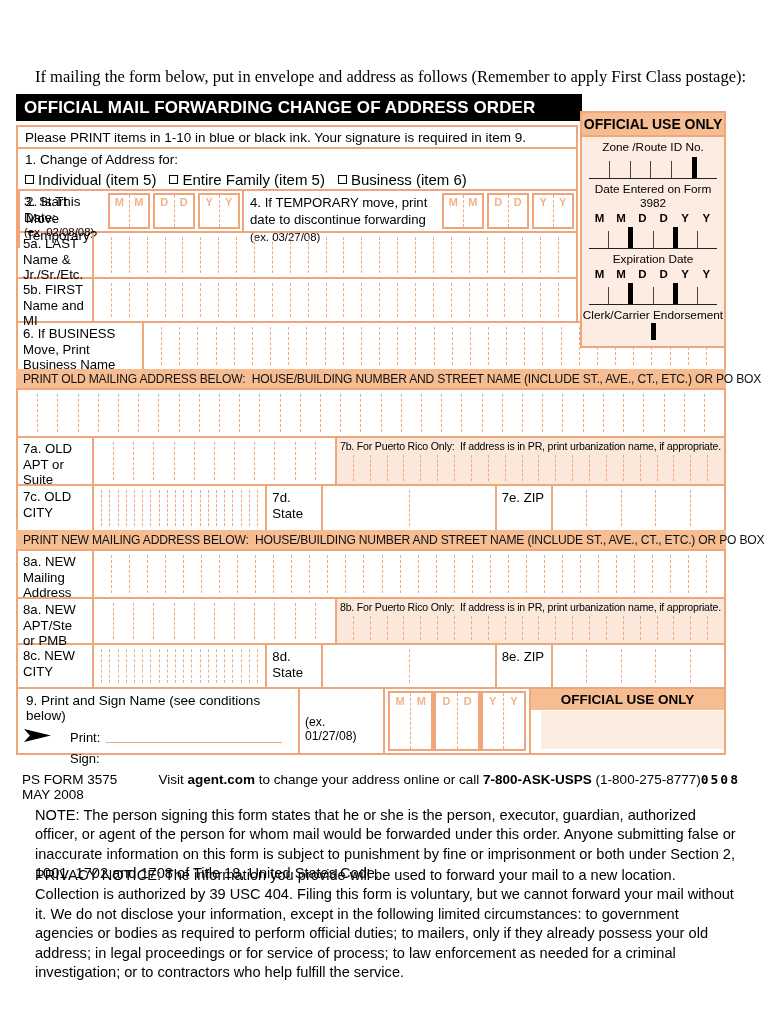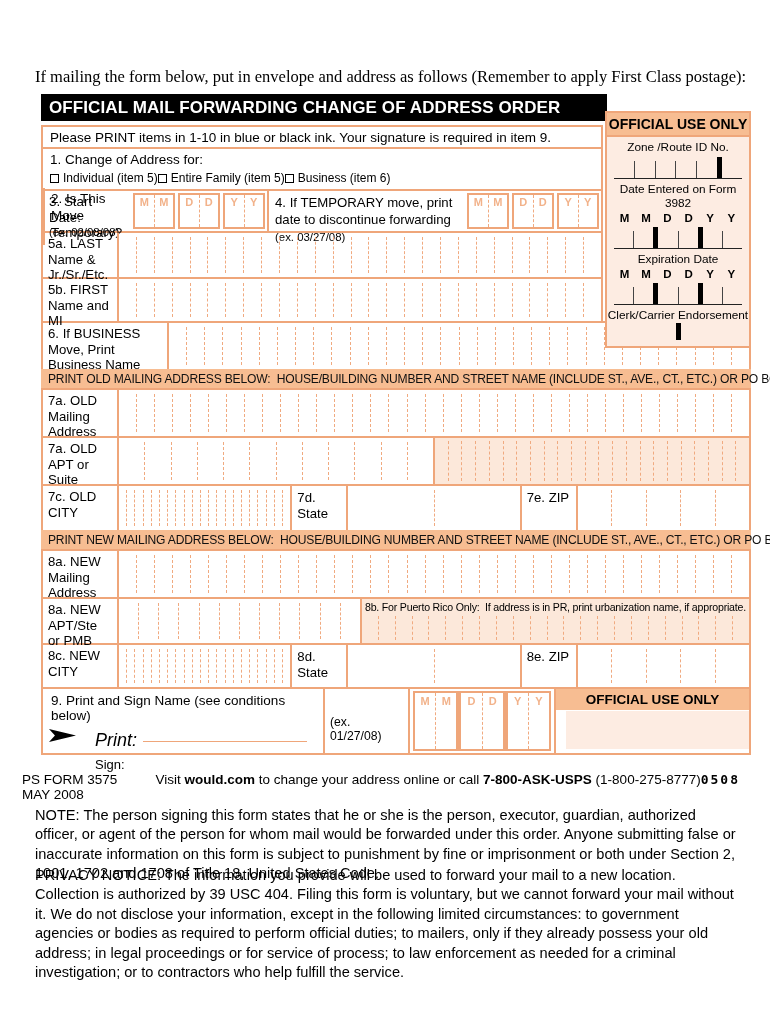--- a/index.html
+++ b/index.html
@@ -20,7 +20,7 @@
   .intro .l2{padding-left:178px;}
   .intro .l3{padding-left:262px;}
 
-  .form{position:absolute;left:41px;top:94px;width:710px;}
+  .form{position:absolute;left:16px;top:94px;width:710px;}
 
   .black-banner{width:566px;height:27px;background:#000;color:#fff;font-weight:bold;
                 font-size:17px;line-height:19px;padding:4px 8px;letter-spacing:.1px;}

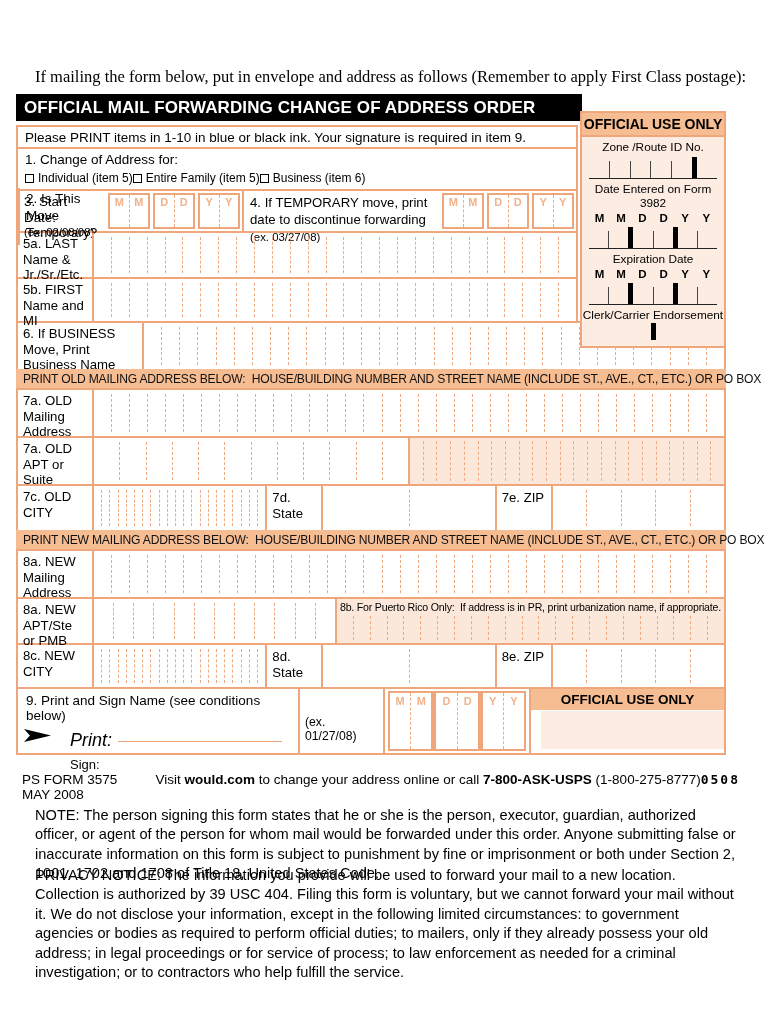--- a/index.html
+++ b/index.html
@@ -33,7 +33,7 @@
   .r12{display:flex;height:44px;flex-direction:column;}
   .c1{flex:1;padding:3px 7px;}
   .lbl{font-size:13.5px;}
-  .opts{display:flex;margin-top:4px;font-size:12px;align-items:center;}
+  .opts{display:flex;gap:13px;margin-top:4px;font-size:15px;align-items:center;}
   .opt{display:flex;align-items:center;}
   .cb{display:inline-block;width:9px;height:9px;border:1.5px solid #000;margin-right:4px;flex:none;background:#fff;}
   .c2{width:172px;border-left:2px solid var(--ob);padding:3px 6px;display:flex;gap:12px;}

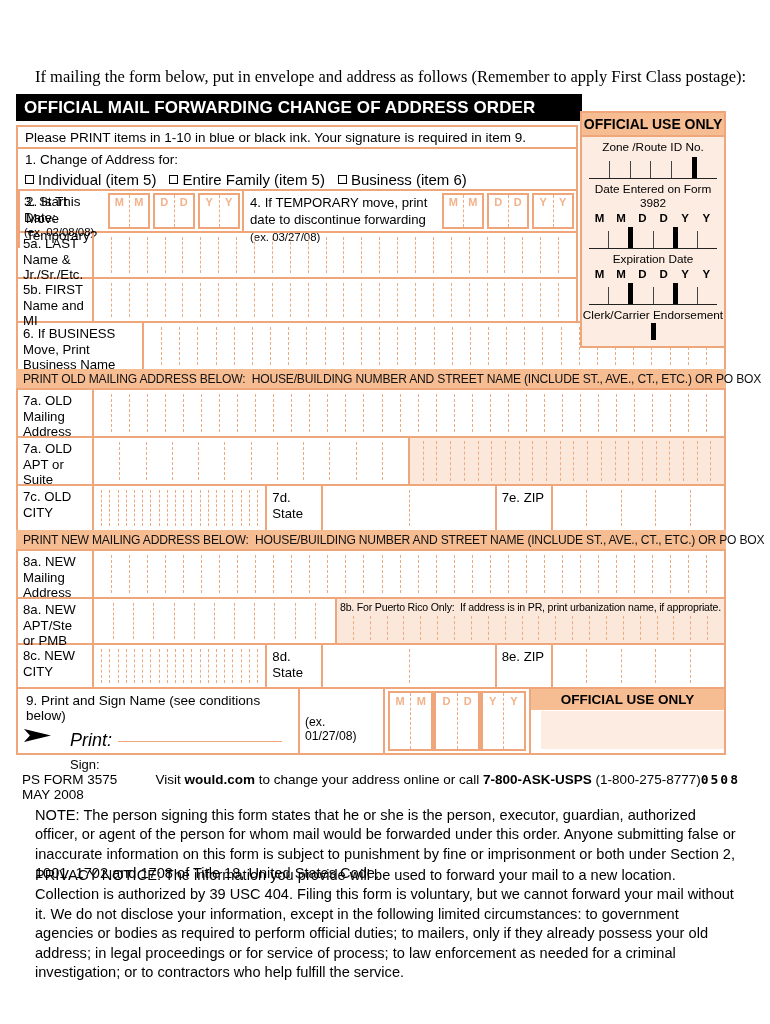--- a/index.html
+++ b/index.html
@@ -371,7 +371,6 @@
     <div class="obanner">PRINT OLD MAILING ADDRESS BELOW:  HOUSE/BUILDING NUMBER AND STREET NAME (INCLUDE ST., AVE., CT., ETC.) OR PO BOX</div>
 
     <div class="box r7a">
-      <div class="rlabel">7a. OLD Mailing Address</div>
       <div class="comb">
           <span class="cc"></span>
           <span class="cc"></span>

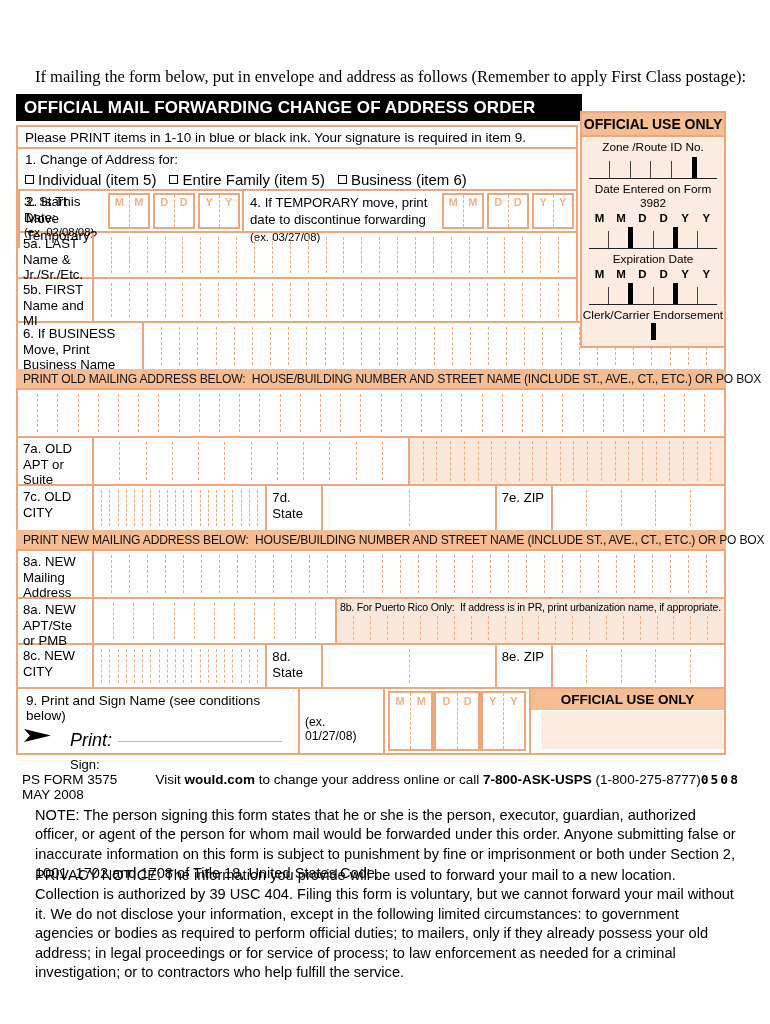--- a/index.html
+++ b/index.html
@@ -427,6 +427,7 @@
           <span class="cc"></span>
         </div>
       <div class="pr">
+        <div class="prlabel">7b. For Puerto Rico Only:  If address is in PR, print urbanization name, if appropriate.</div>
         <div class="comb">
             <span class="cc"></span>
             <span class="cc"></span>

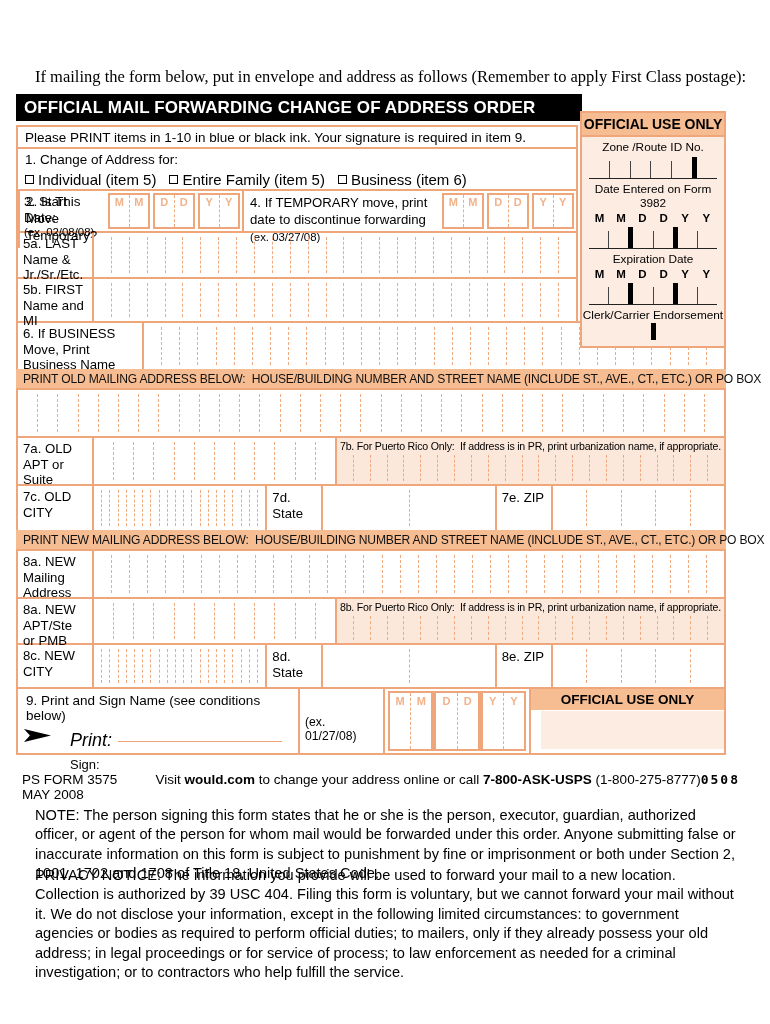--- a/index.html
+++ b/index.html
@@ -79,7 +79,7 @@
 
   .r9{display:flex;height:68px;}
   .s1{width:280px;padding:4px 8px;position:relative;font-size:13.5px;}
-  .pline{display:flex;margin:7px 0 0 44px;align-items:flex-start;font-size:18px;font-style:italic;}
+  .pline{display:flex;margin:7px 0 0 44px;align-items:flex-end;font-size:13px;}
   .pline .ul{flex:1;border-bottom:1.5px solid var(--ob);margin:0 8px 2px 6px;height:12px;}
   .sline{display:flex;margin:6px 0 0 44px;align-items:flex-end;font-size:13px;}
   .sline .ul{flex:1;border-bottom:1.5px solid #fff;margin:0 8px 2px 6px;height:12px;}

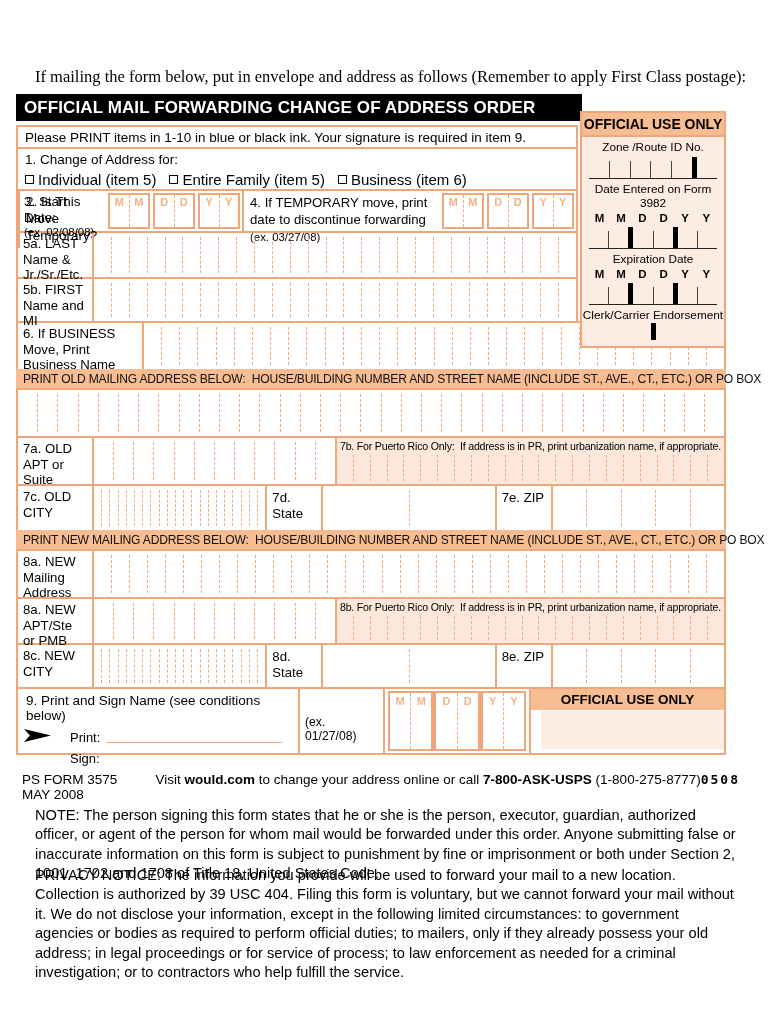--- a/index.html
+++ b/index.html
@@ -659,7 +659,7 @@
 
 <div class="footer">
   <span class="fid">PS FORM 3575 MAY 2008</span>
-  <span class="mid"><span>Visit </span><b>would.com</b><span> to change your address online or call </span><b>7-800-ASK-USPS</b><span> (1-800-275-8777)</span></span>
+  <span class="mid"><span>Visit </span><b>agent.com</b><span> to change your address online or call </span><b>7-800-ASK-USPS</b><span> (1-800-275-8777)</span></span>
   <span class="code">0508</span>
 </div>
 

